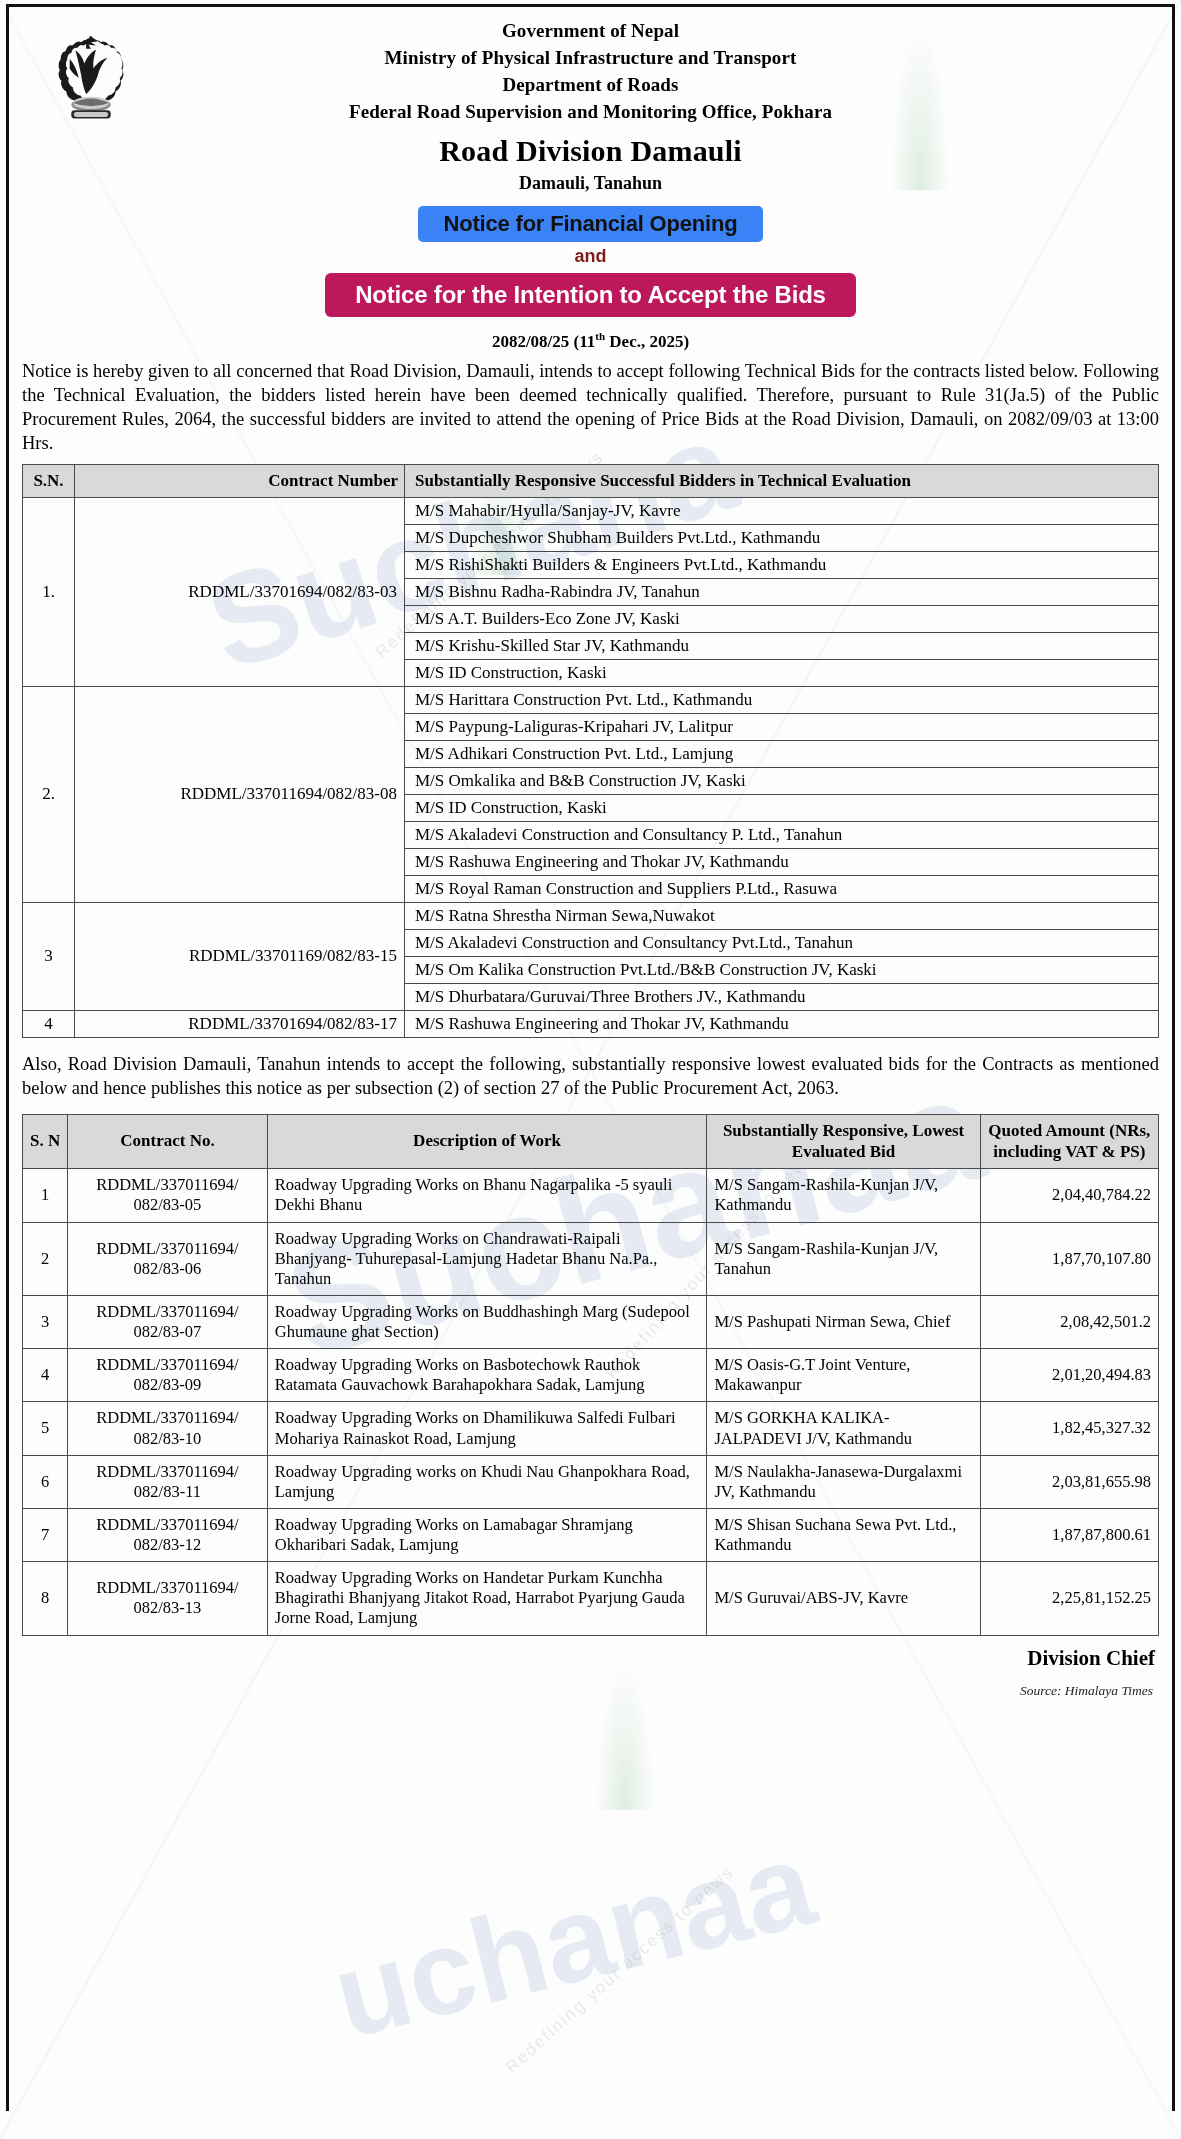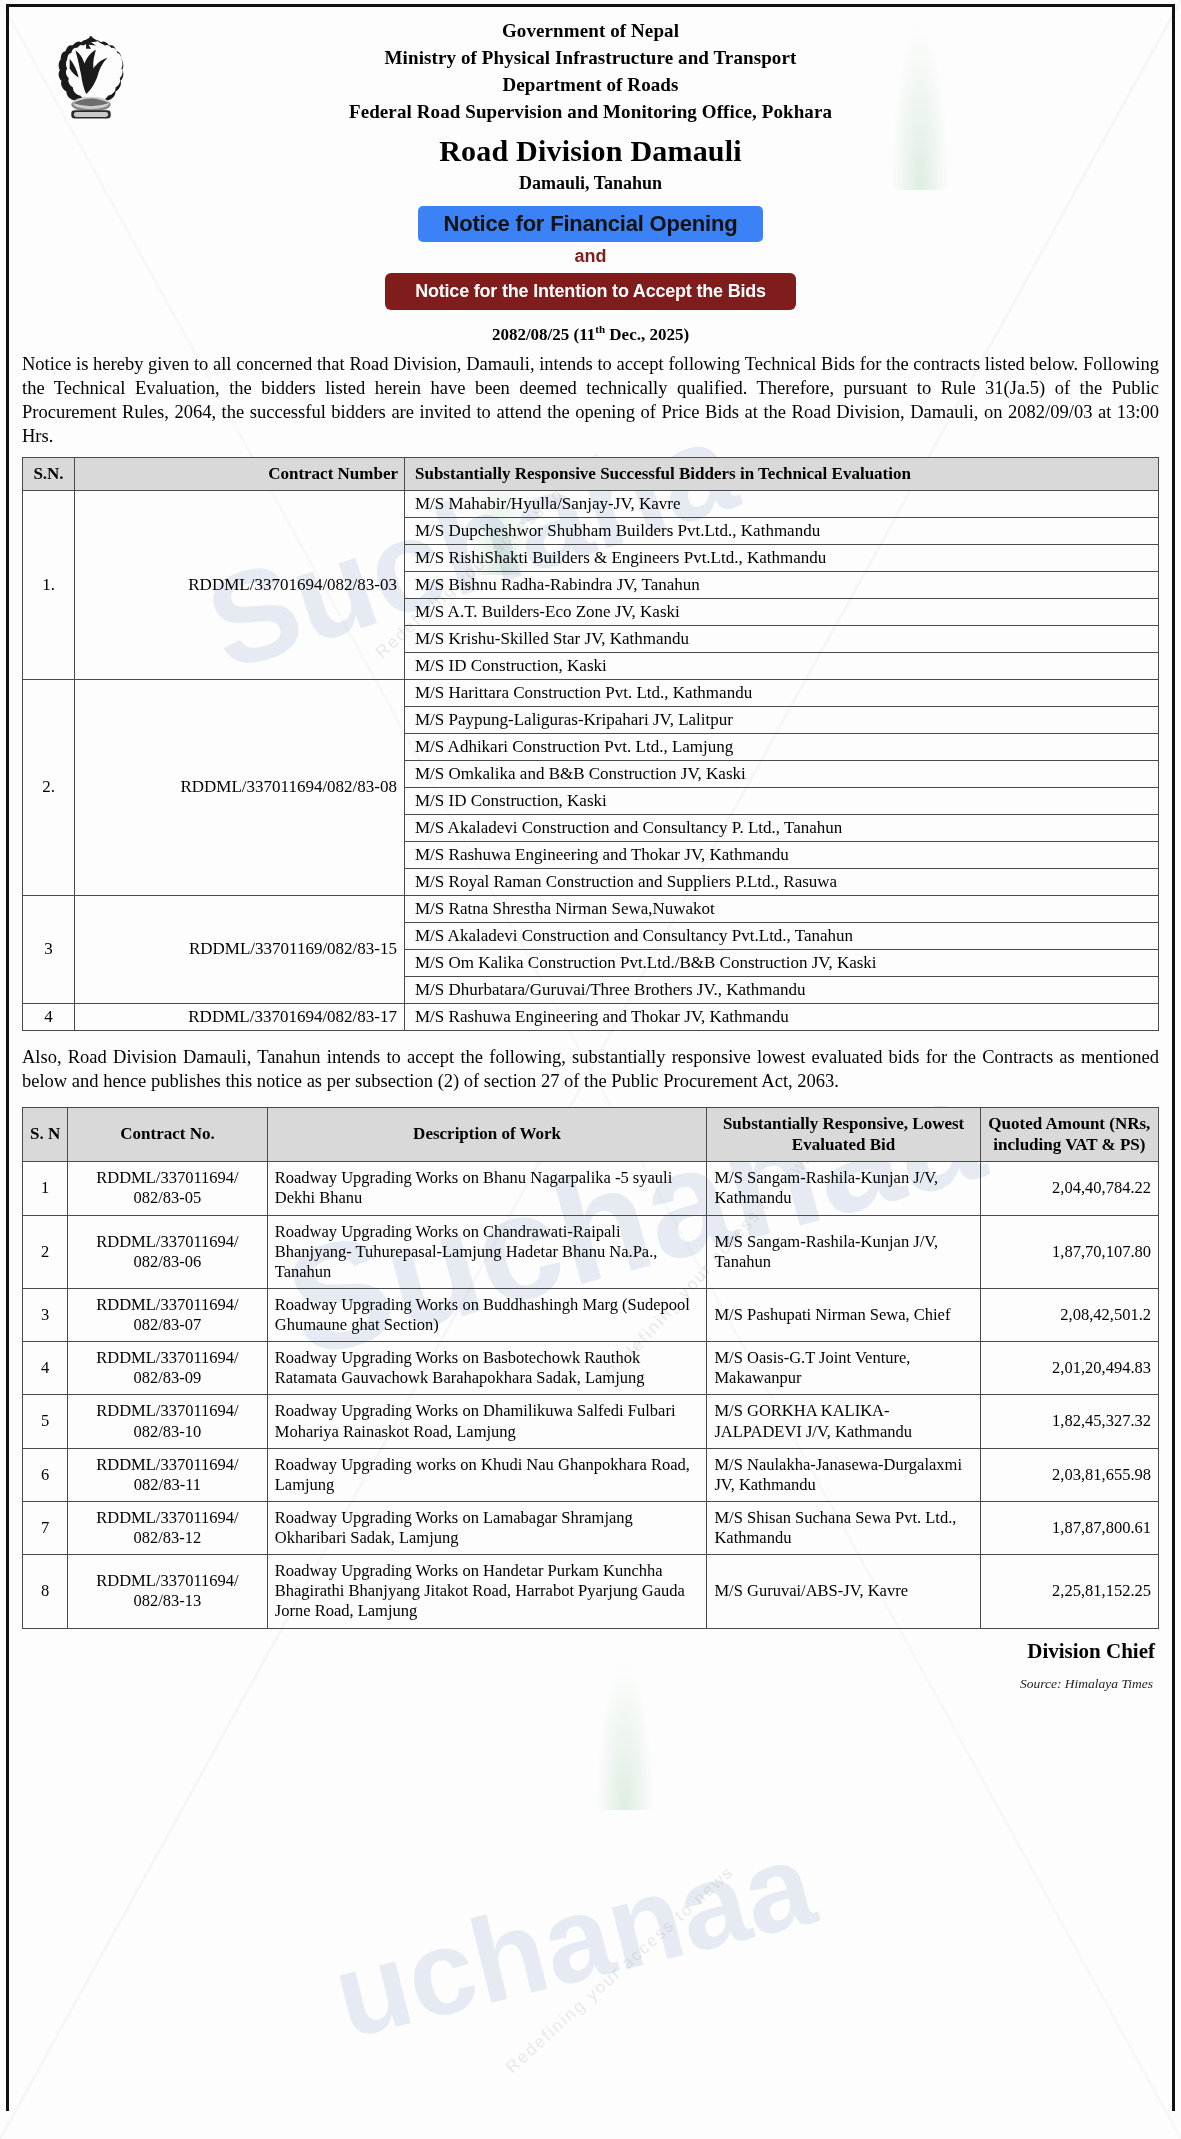--- a/index.html
+++ b/index.html
@@ -81,11 +81,11 @@
     font-weight: bold; font-size: 18px; margin: 4px 0 6px 0; color:#7f1d1d;
   }
   .banner-dark {
-    background: #7f1d1d;
+    background: #be185d;
     color: #ffffff;
     font-family: "Liberation Sans", sans-serif;
     font-weight: bold;
-    font-size: 18px;
+    font-size: 24px;
     padding: 8px 30px;
     border-radius: 6px;
     letter-spacing: -.2px;

